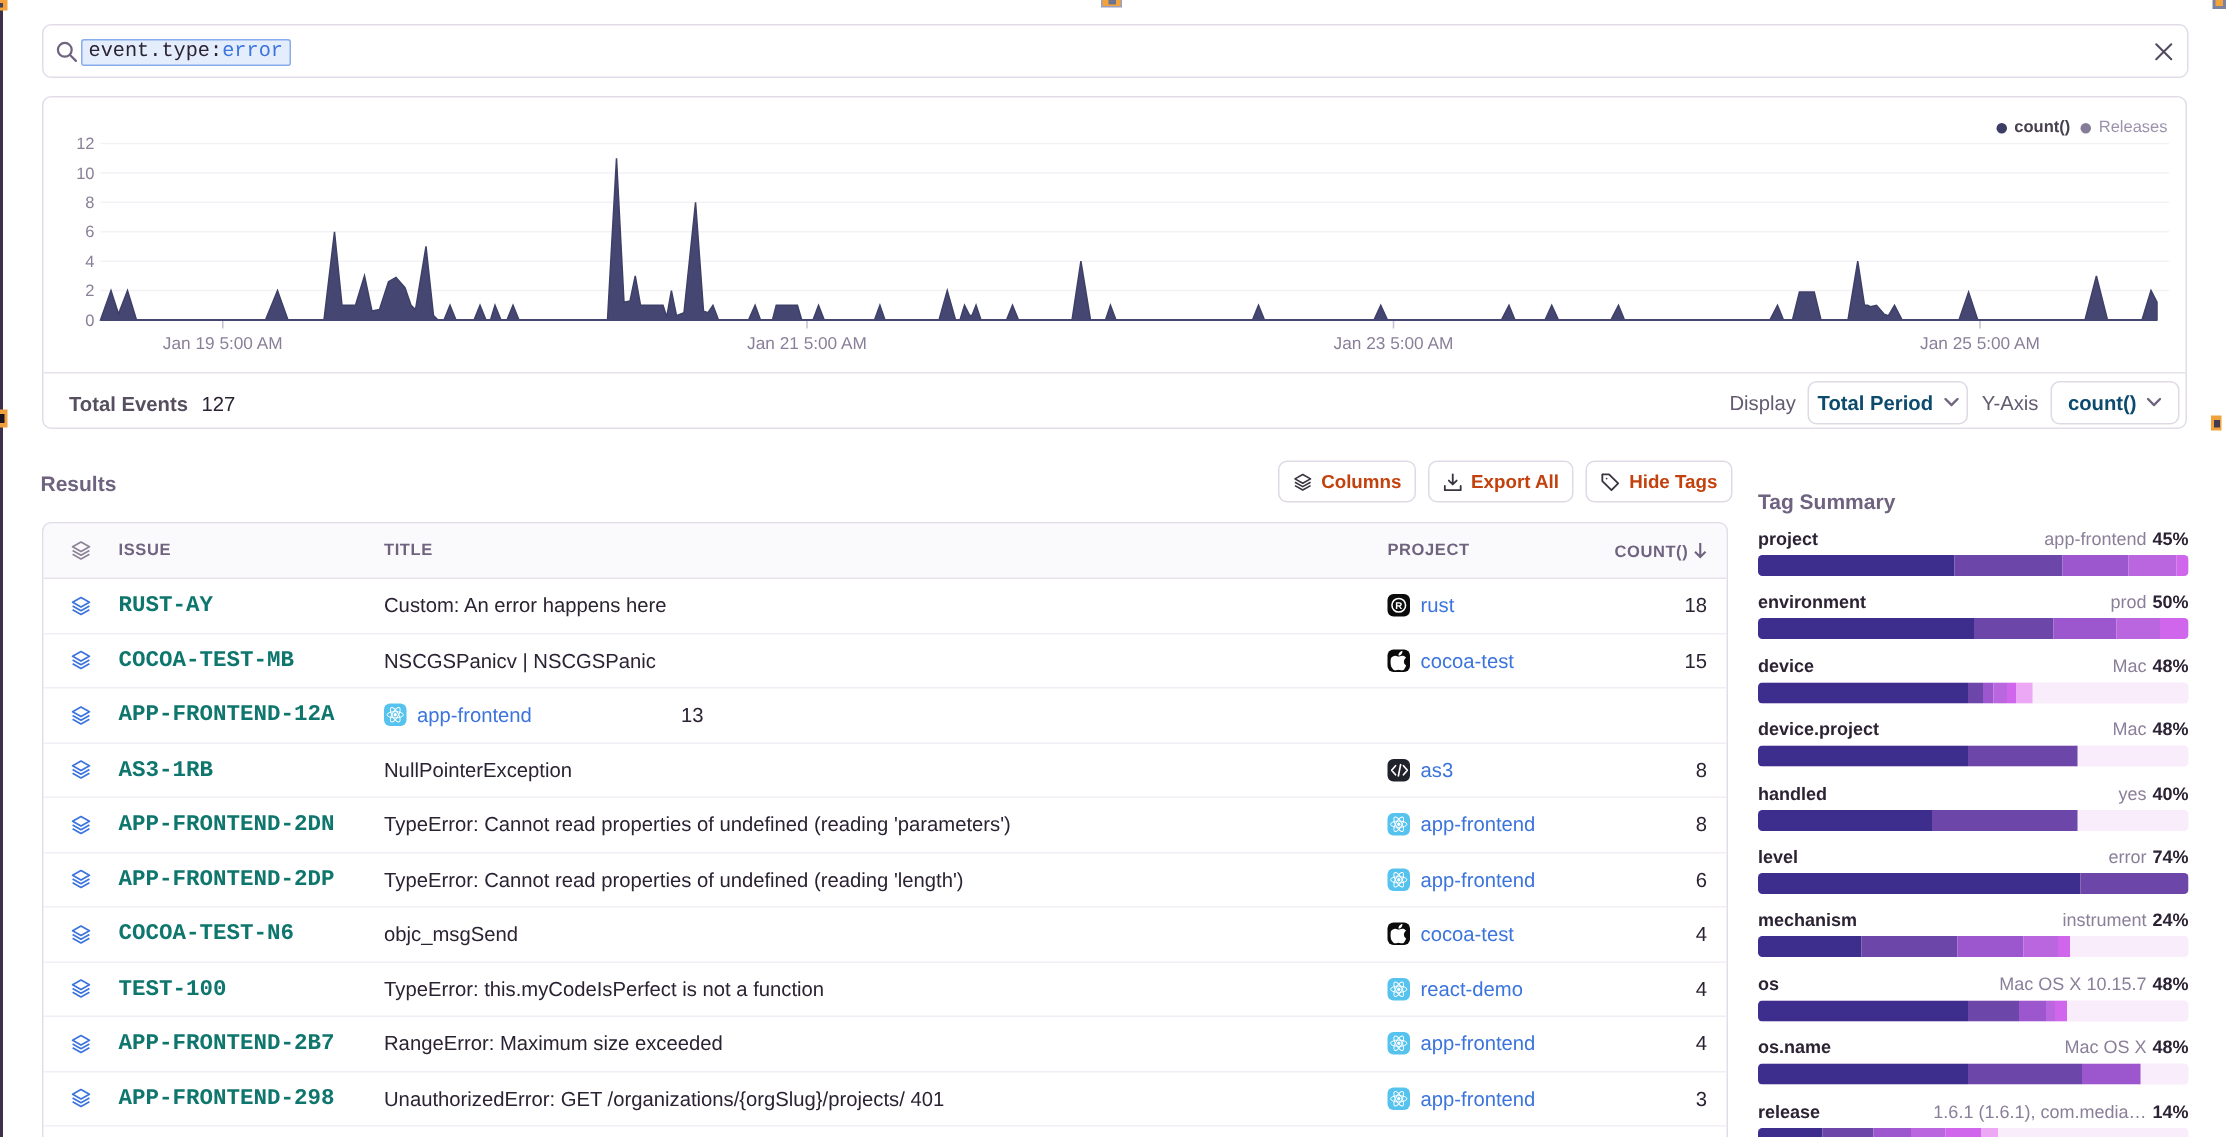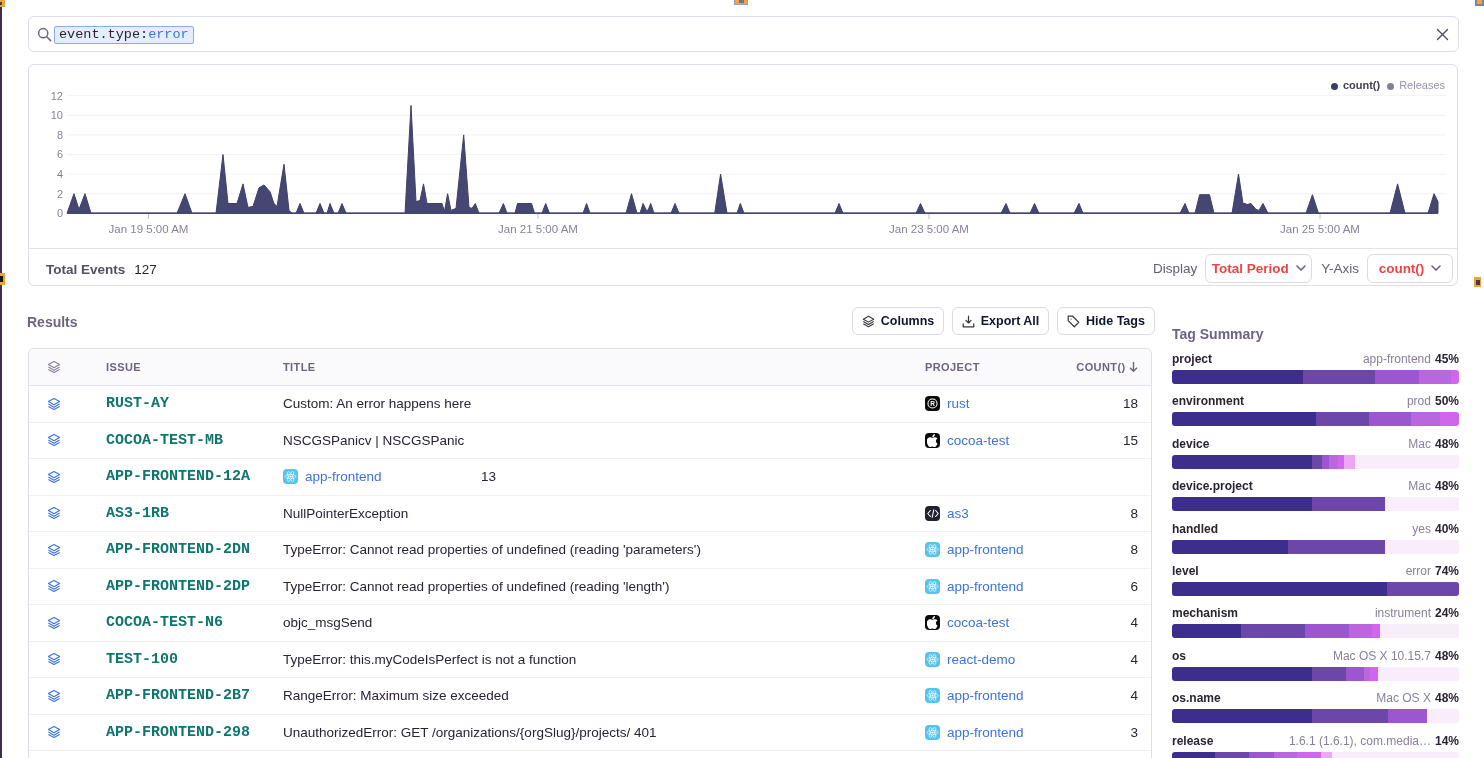--- a/index.html
+++ b/index.html
@@ -20,7 +20,7 @@
   #chartfooter .te b { font-weight:normal; color:#2B2233; margin-left:9px; }
   #chartctrl { position:absolute; right:4px; top:4px; height:30px; display:flex; align-items:center; }
   #chartctrl .lbl { font-size:13.5px; color:#645B70; margin-right:8px; }
-  .dd { height:29px; white-space:nowrap; border:1px solid #DFD9E5; border-radius:6px; background:#fff; display:flex; align-items:center; font-size:13.5px; font-weight:bold; color:#ef4444; padding:0 11px; }
+  .dd { height:29px; white-space:nowrap; border:1px solid #DFD9E5; border-radius:6px; background:#fff; display:flex; align-items:center; font-size:13.5px; font-weight:bold; color:#0c4a6e; padding:0 11px; }
   .dd svg { margin-left:7px; }
   
   #results-label { position:absolute; left:27px; top:314px; font-size:14px; font-weight:bold; color:#6F6380; }

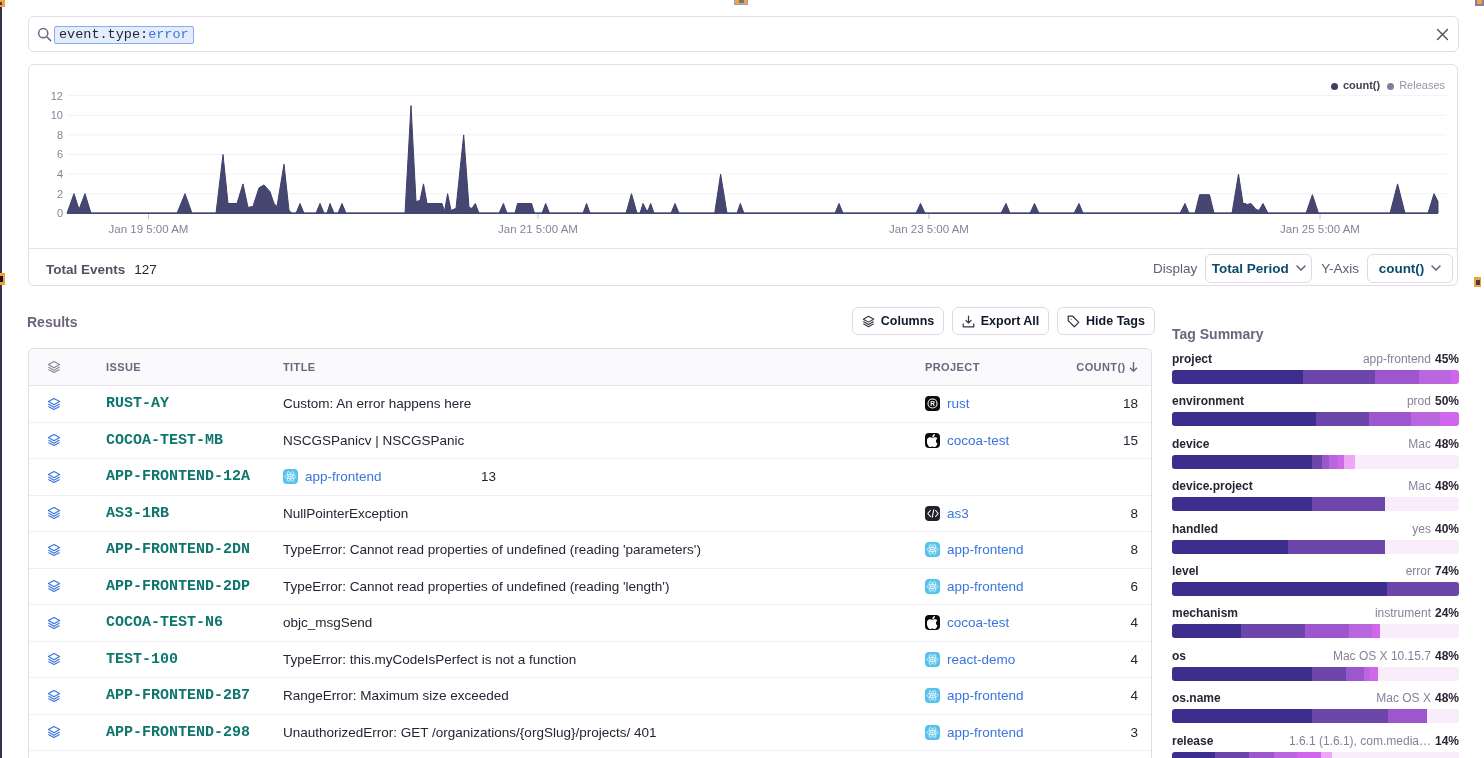--- a/index.html
+++ b/index.html
@@ -25,7 +25,7 @@
   
   #results-label { position:absolute; left:27px; top:314px; font-size:14px; font-weight:bold; color:#6F6380; }
   #rbuttons { position:absolute; top:307px; left:852px; display:flex; gap:8px; }
-  .btn { height:28px; white-space:nowrap; justify-content:center; border:1px solid #DFD9E5; border-radius:6px; background:#fff; display:flex; align-items:center; font-size:12.5px; font-weight:bold; color:#0f172a; padding:0 9px; }
+  .btn { height:28px; white-space:nowrap; justify-content:center; border:1px solid #DFD9E5; border-radius:6px; background:#fff; display:flex; align-items:center; font-size:12.5px; font-weight:bold; color:#c2410c; padding:0 9px; }
   .btn svg { margin-right:6px; flex:none; }
   .dd svg { flex:none; }
   

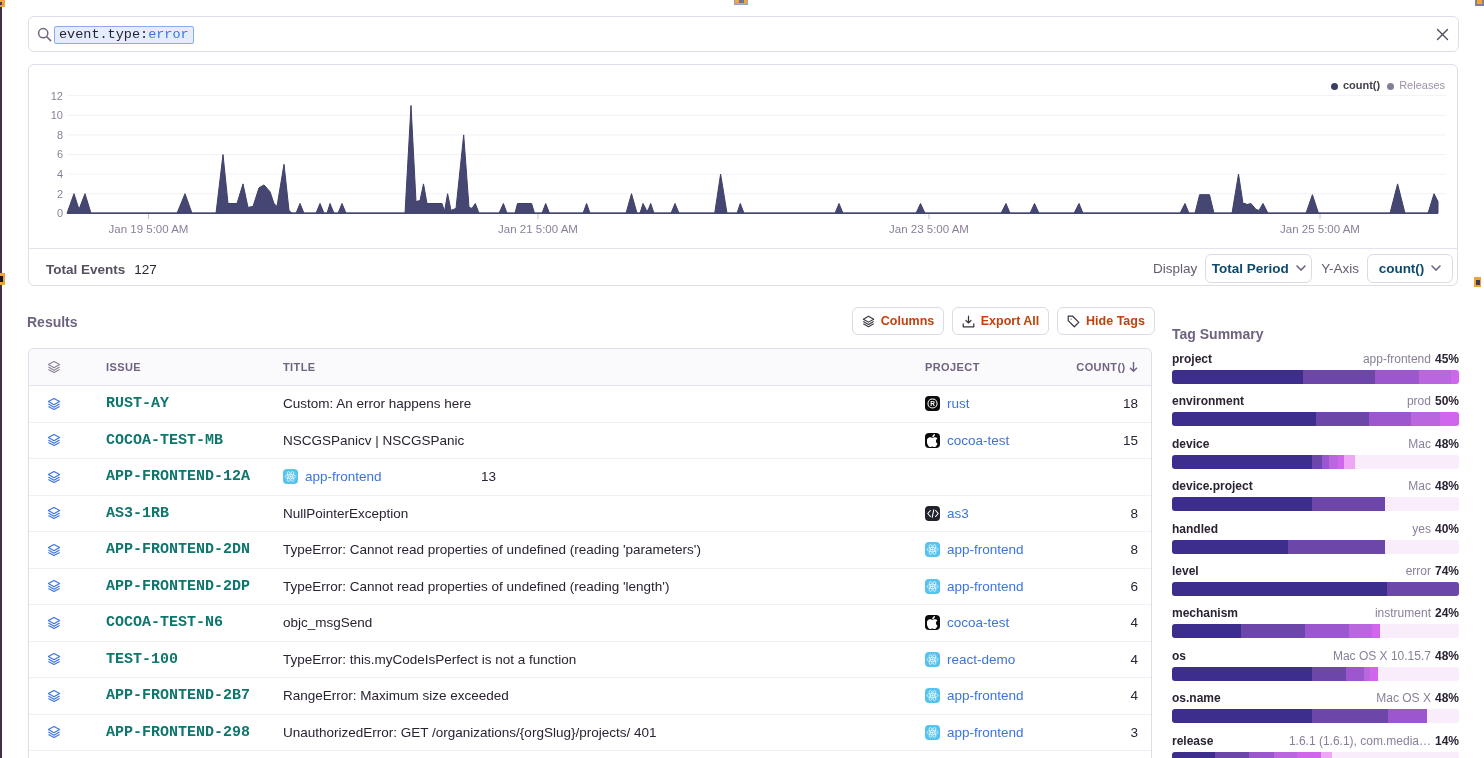--- a/index.html
+++ b/index.html
@@ -33,7 +33,7 @@
   #thead { height:37px; background:#FAFAFC; border-bottom:1px solid #E7E1EC; display:flex; align-items:center; font-size:11px; font-weight:bold; color:#6F6380; letter-spacing:0.4px; }
   .trow { height:36.5px; border-bottom:1px solid #F2EEF5; display:flex; align-items:center; font-size:13.5px; color:#2B2233; }
   .c-icon { width:50px; flex:none; padding-left:18px; display:flex; align-items:center; }
-  .c-issue { width:177px; flex:none;margin-left:27px; }
+  .c-issue { width:177px; flex:none; }
   .c-title { flex:1; }
   .c-proj { width:136px; white-space:nowrap; flex:none; display:flex; align-items:center; }
   .c-count { width:90px; white-space:nowrap; flex:none; text-align:right; padding-right:13px; }

